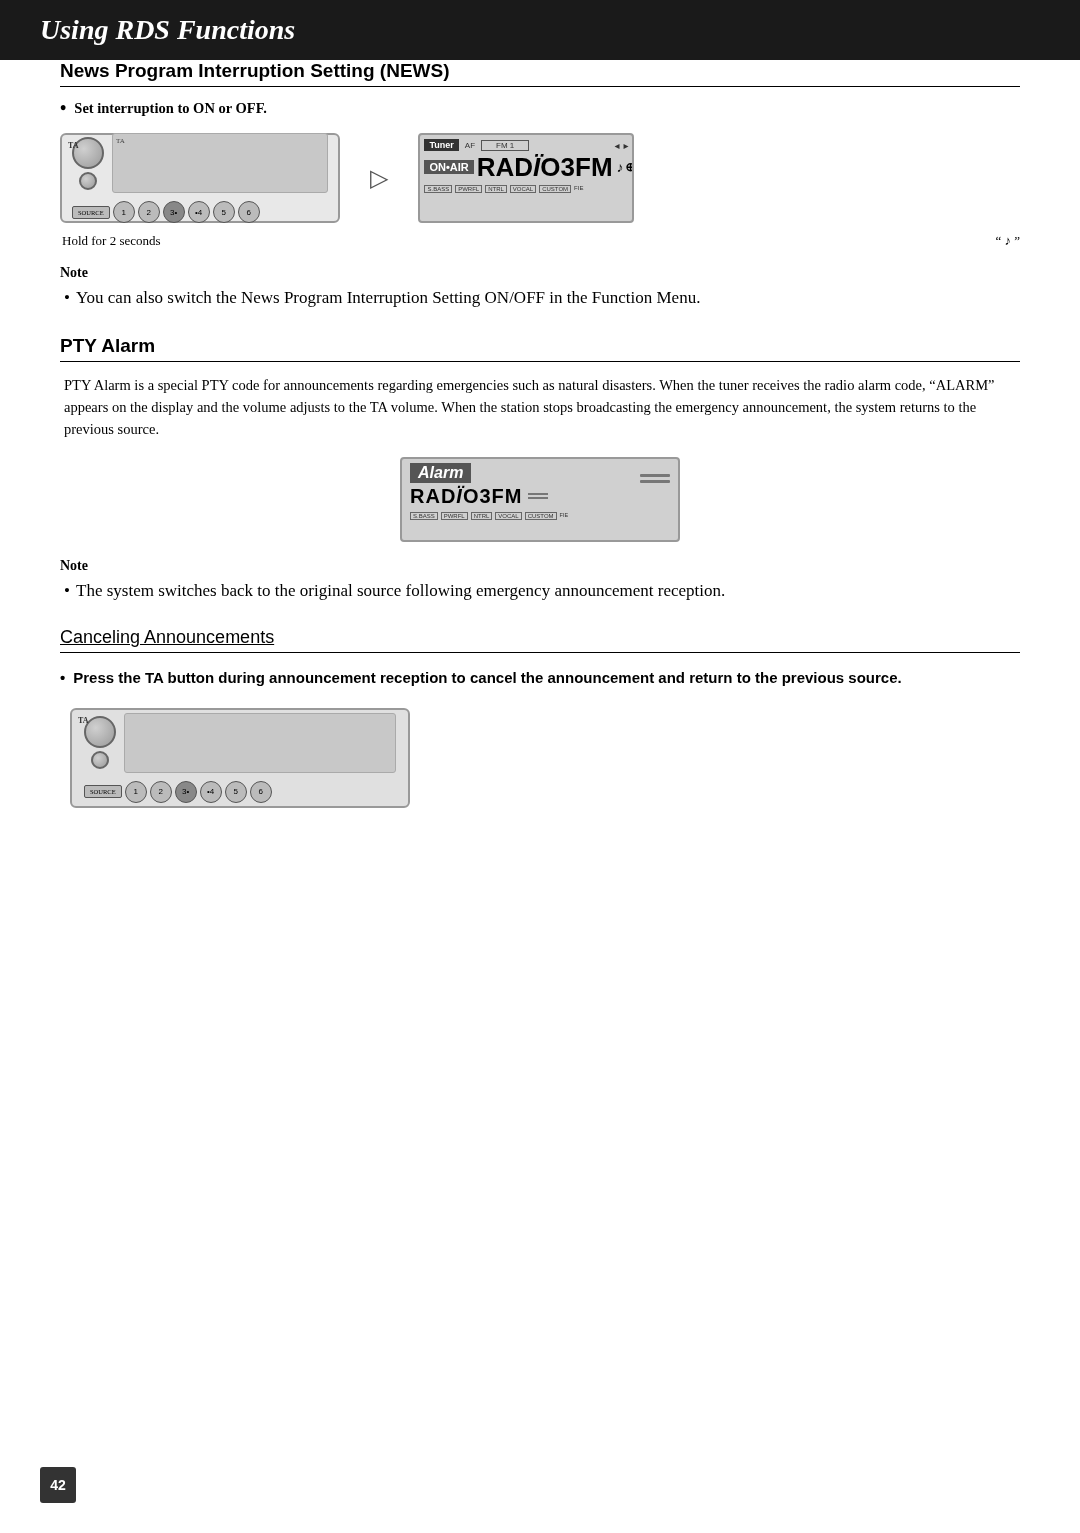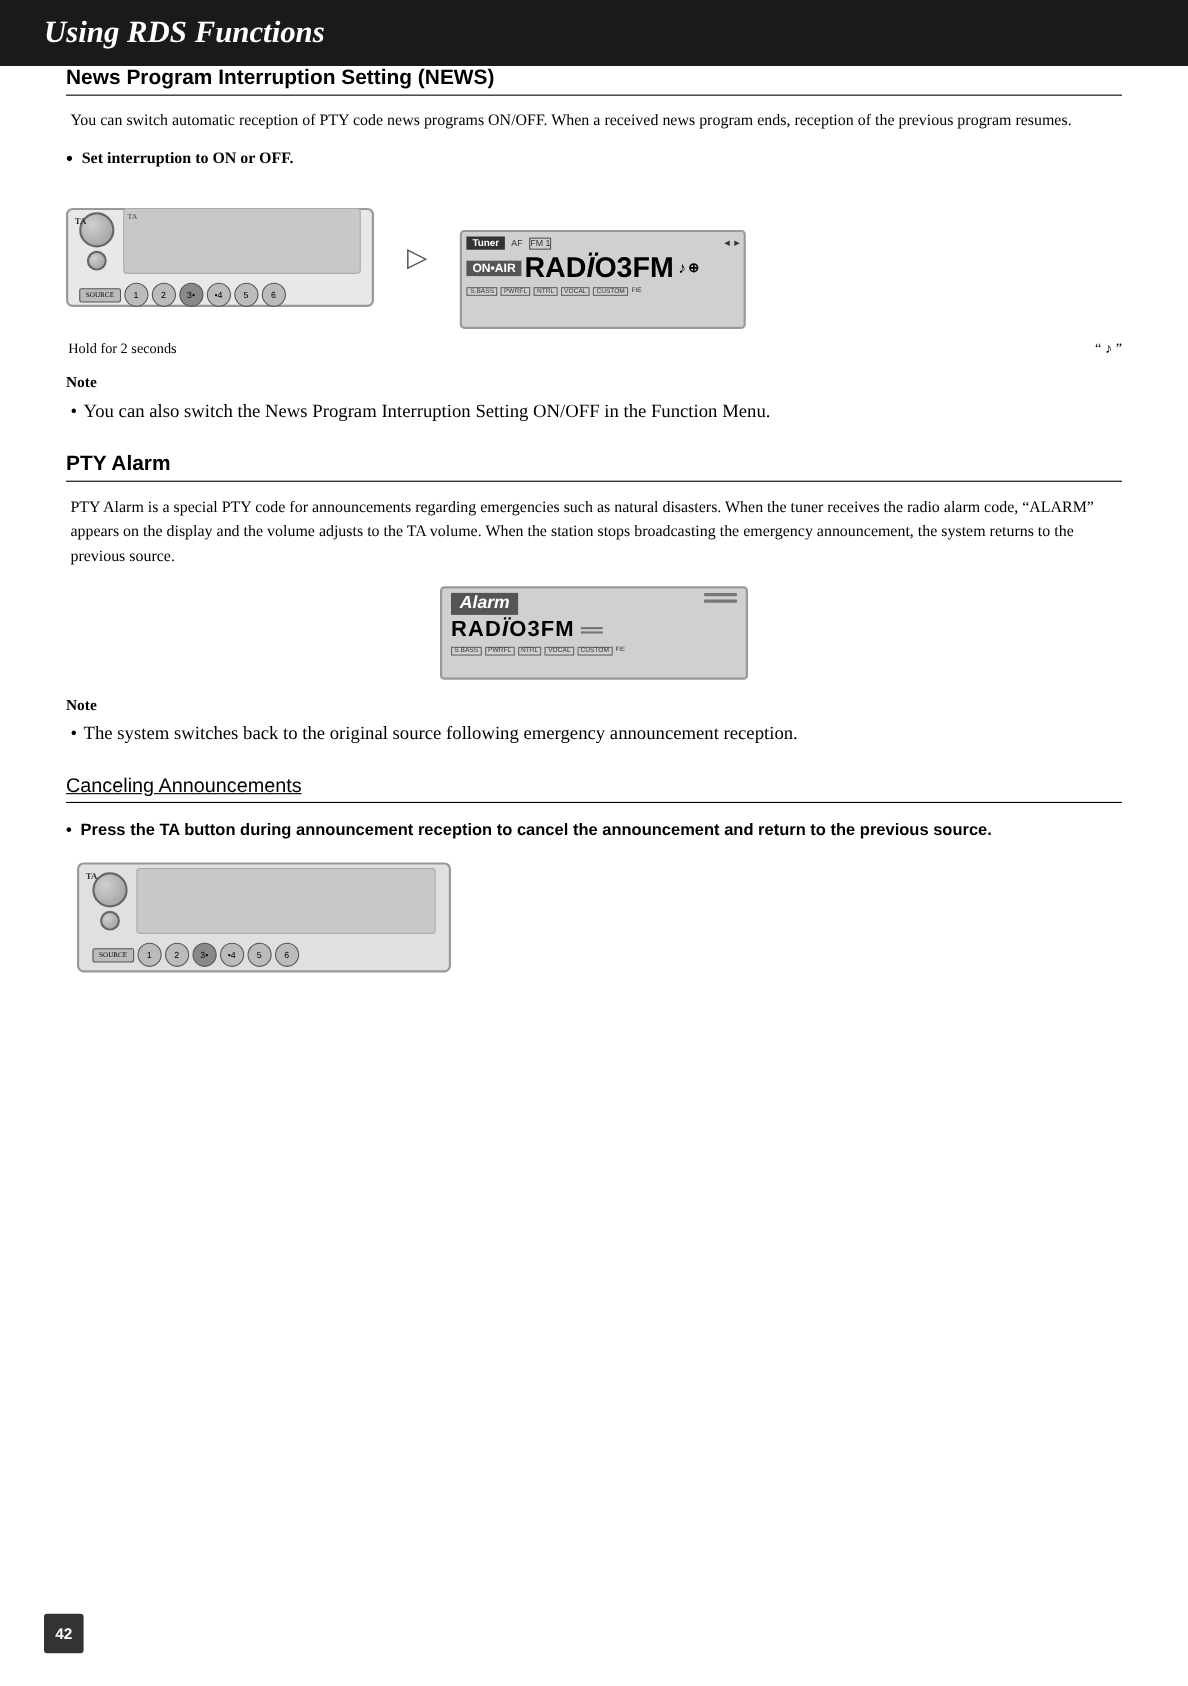--- a/index.html
+++ b/index.html
@@ -476,7 +476,6 @@
 
     <div>
       <div class="section-heading">News Program Interruption Setting (NEWS)</div>
-      <div class="section-body">You can switch automatic reception of PTY code news programs ON/OFF. When a received news program ends, reception of the previous program resumes.</div>
 
       <div class="bullet-heading">
         <span class="bullet-dot">•</span>

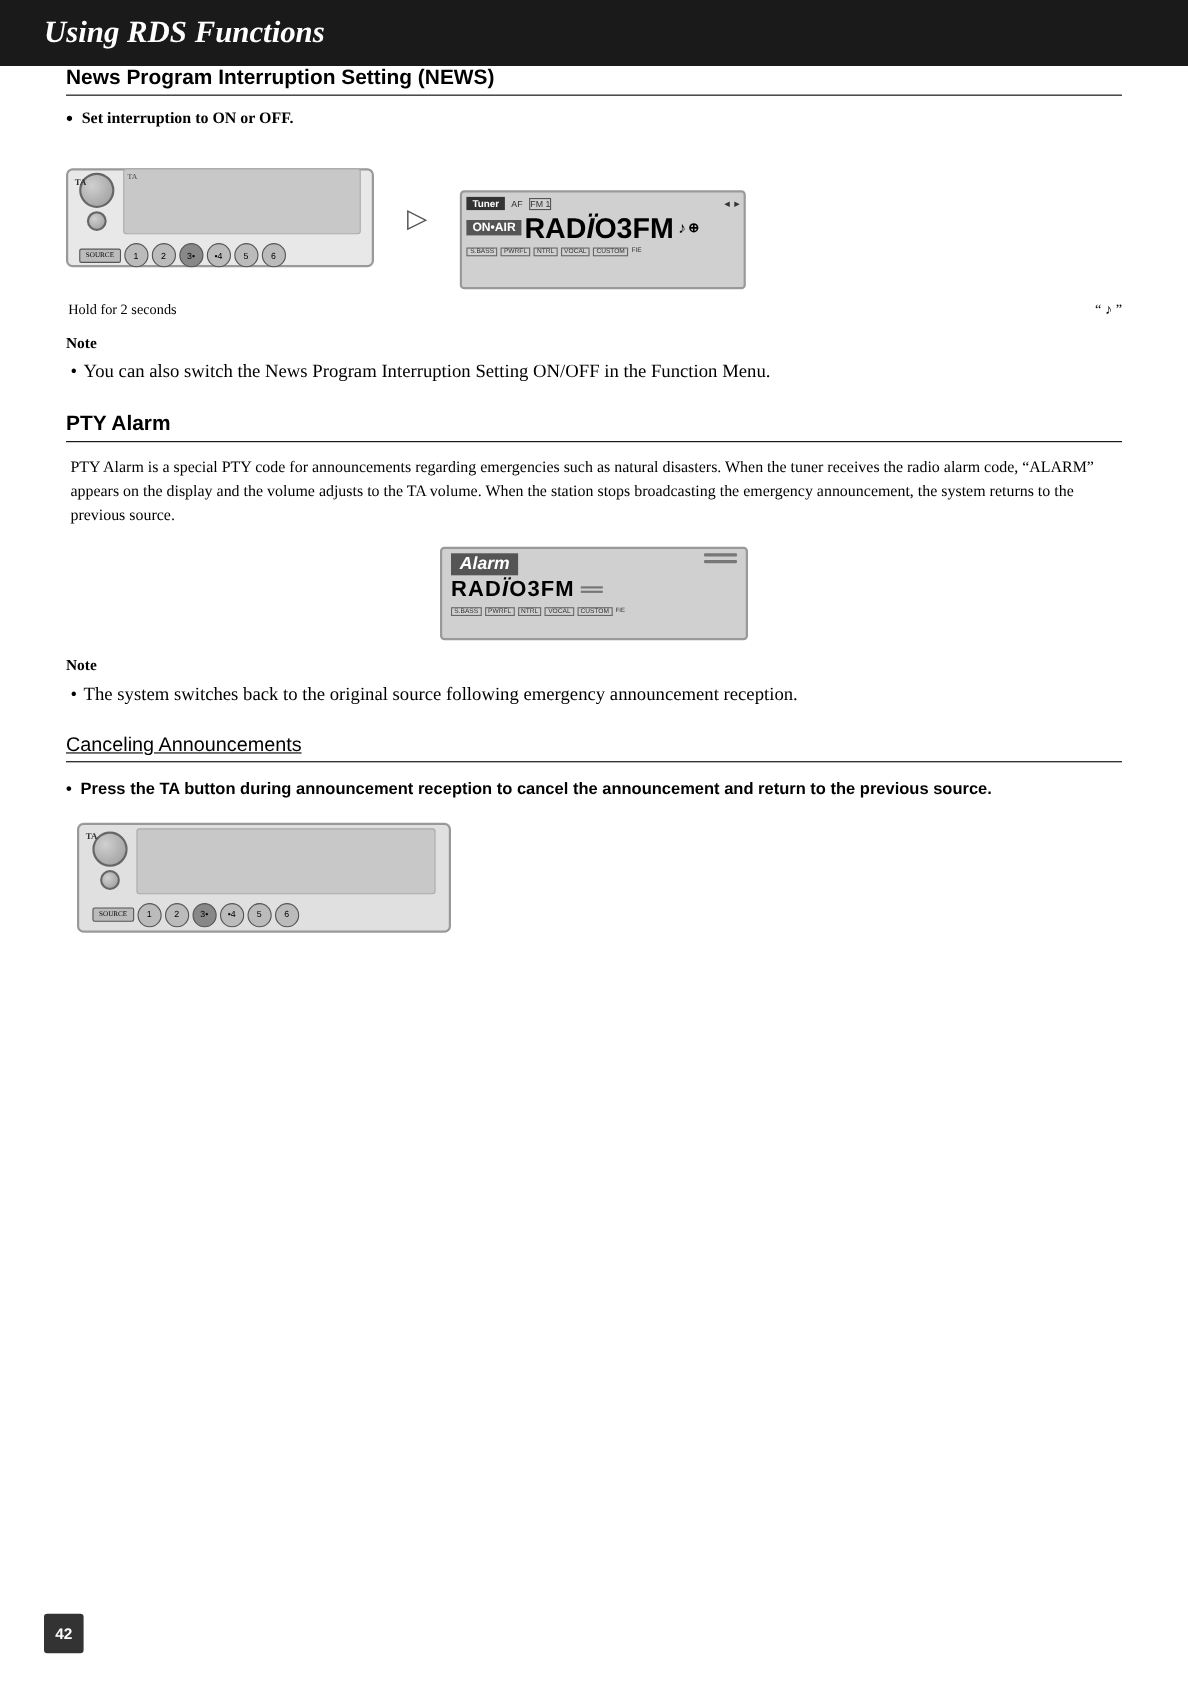--- a/index.html
+++ b/index.html
@@ -112,7 +112,7 @@
 
     
     .display-unit {
-      width: 260px;
+      width: 216px;
       height: 90px;
       border: 2px solid #999;
       border-radius: 4px;
@@ -120,7 +120,6 @@
       position: relative;
       overflow: hidden;
       padding: 4px;
-      margin-top: 40px;
     }
 
     .display-top-bar {

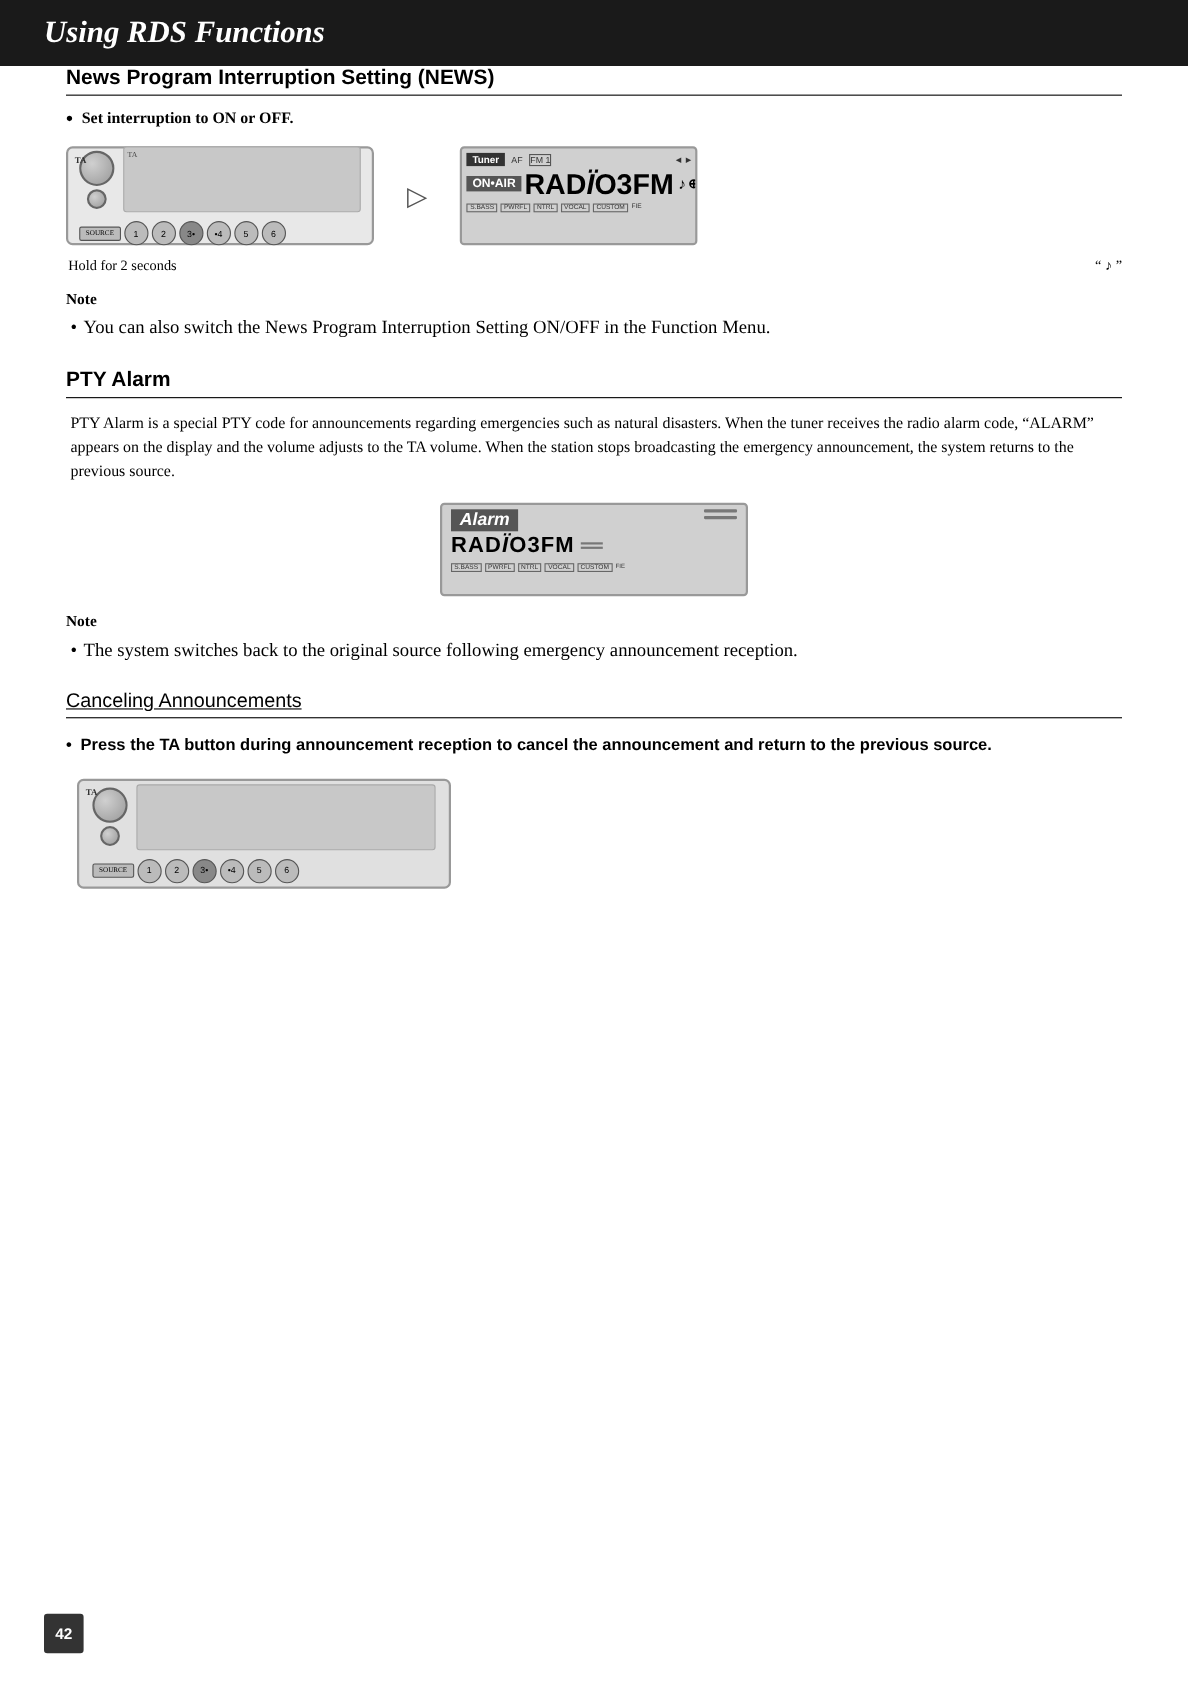--- a/index.html
+++ b/index.html
@@ -147,7 +147,7 @@
     .fm-label {
       font-size: 8px;
       border: 1px solid #555;
-      padding: 0 0;
+      padding: 0 14px;
       color: #333;
       font-family: Arial, sans-serif;
     }

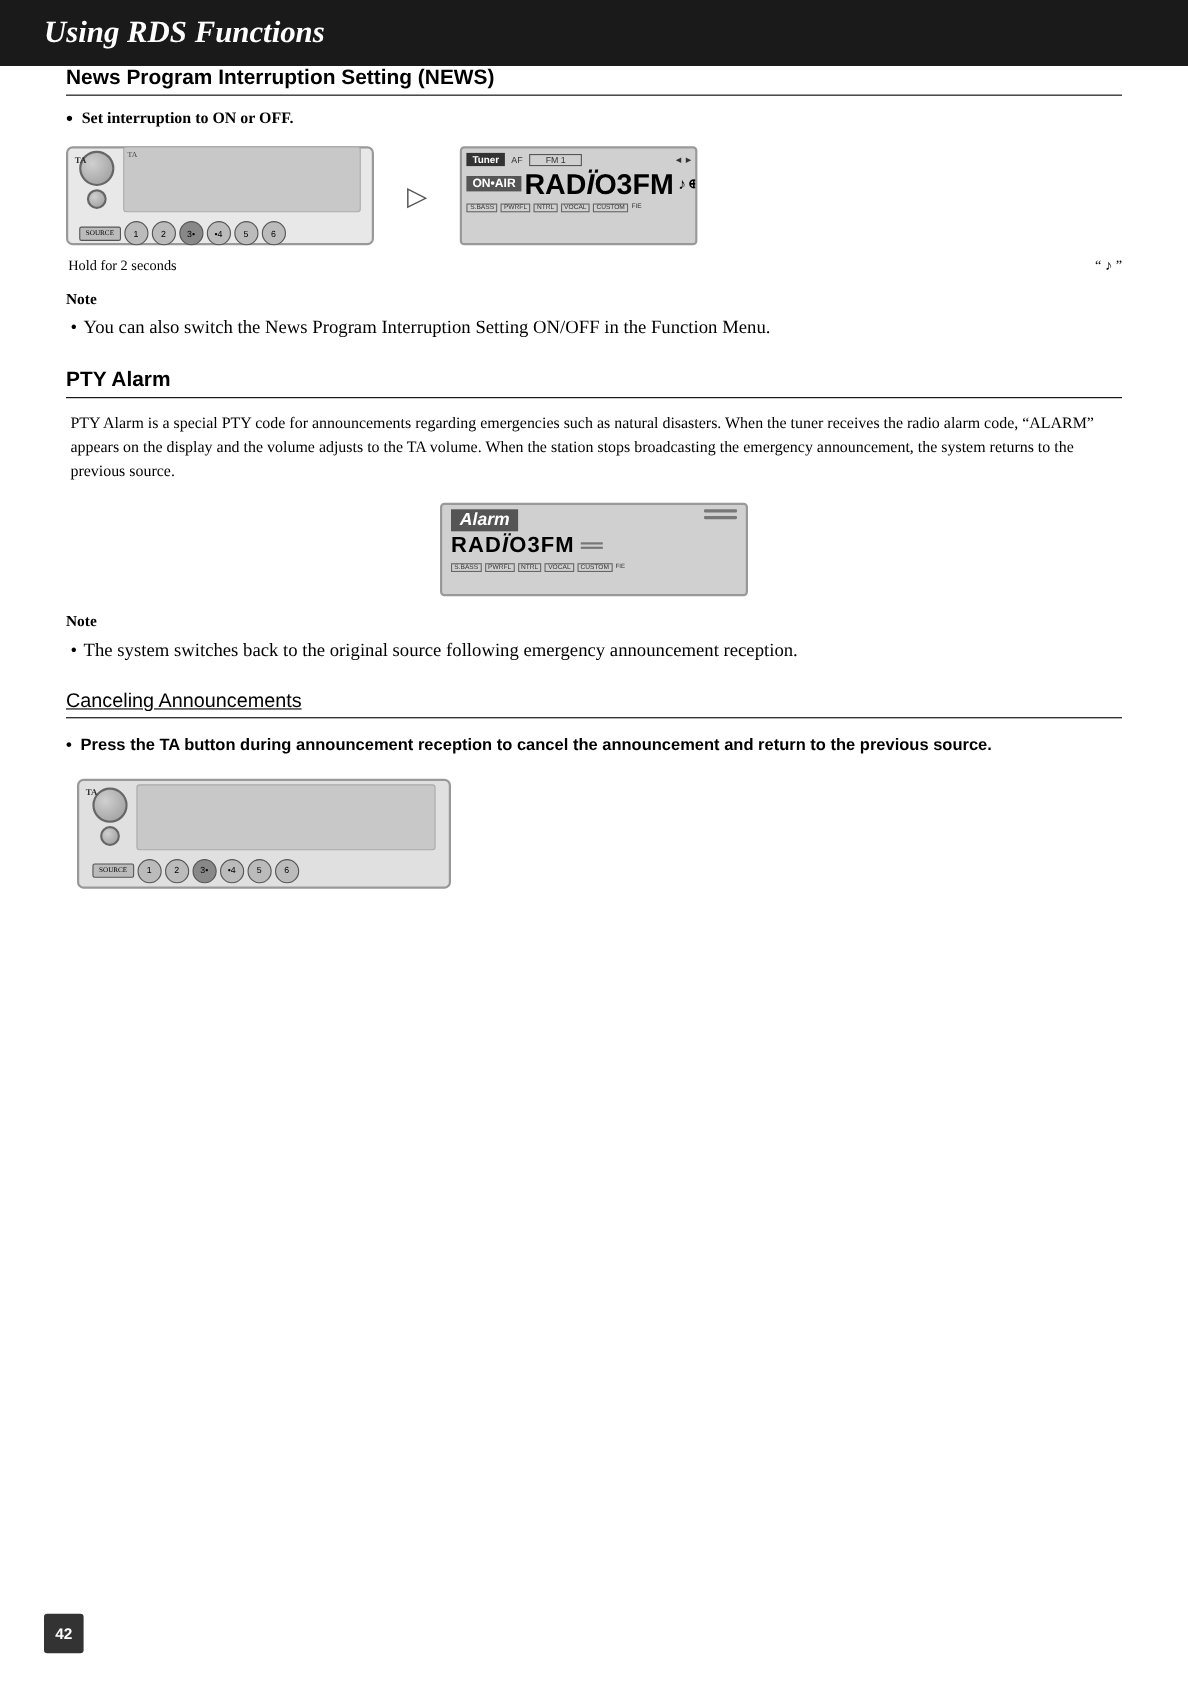--- a/index.html
+++ b/index.html
@@ -253,7 +253,7 @@
 
     .alarm-top {
       display: flex;
-      align-items: flex-start;
+      align-items: flex-end;
       gap: 14px;
       margin-bottom: 2px;
     }

